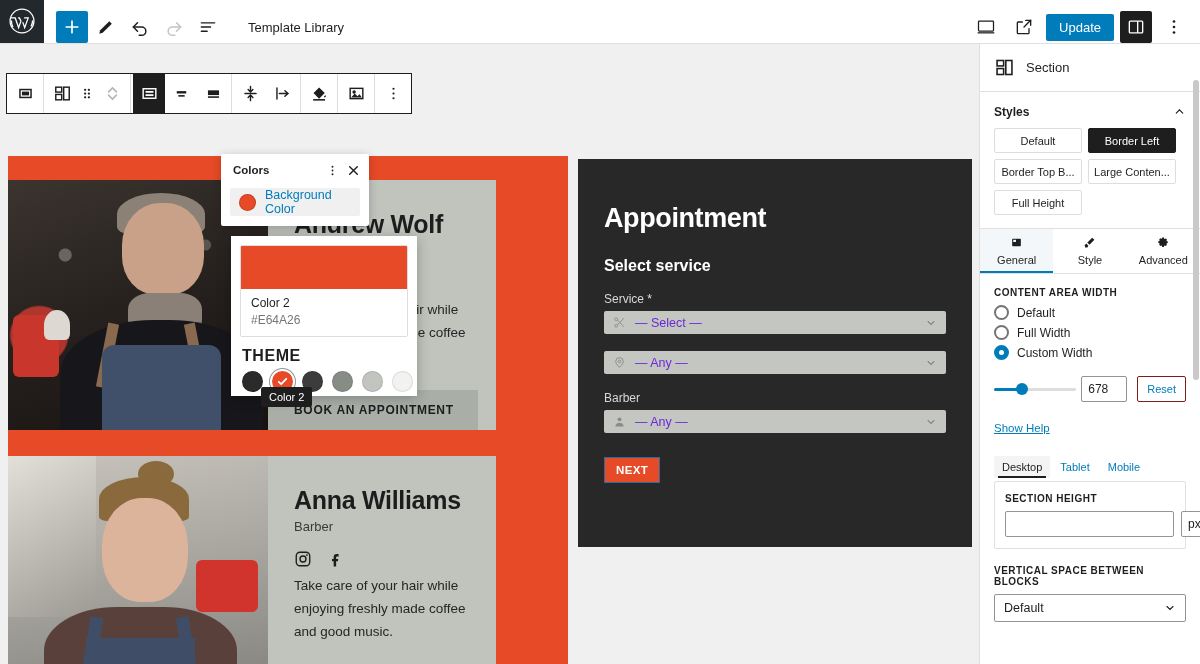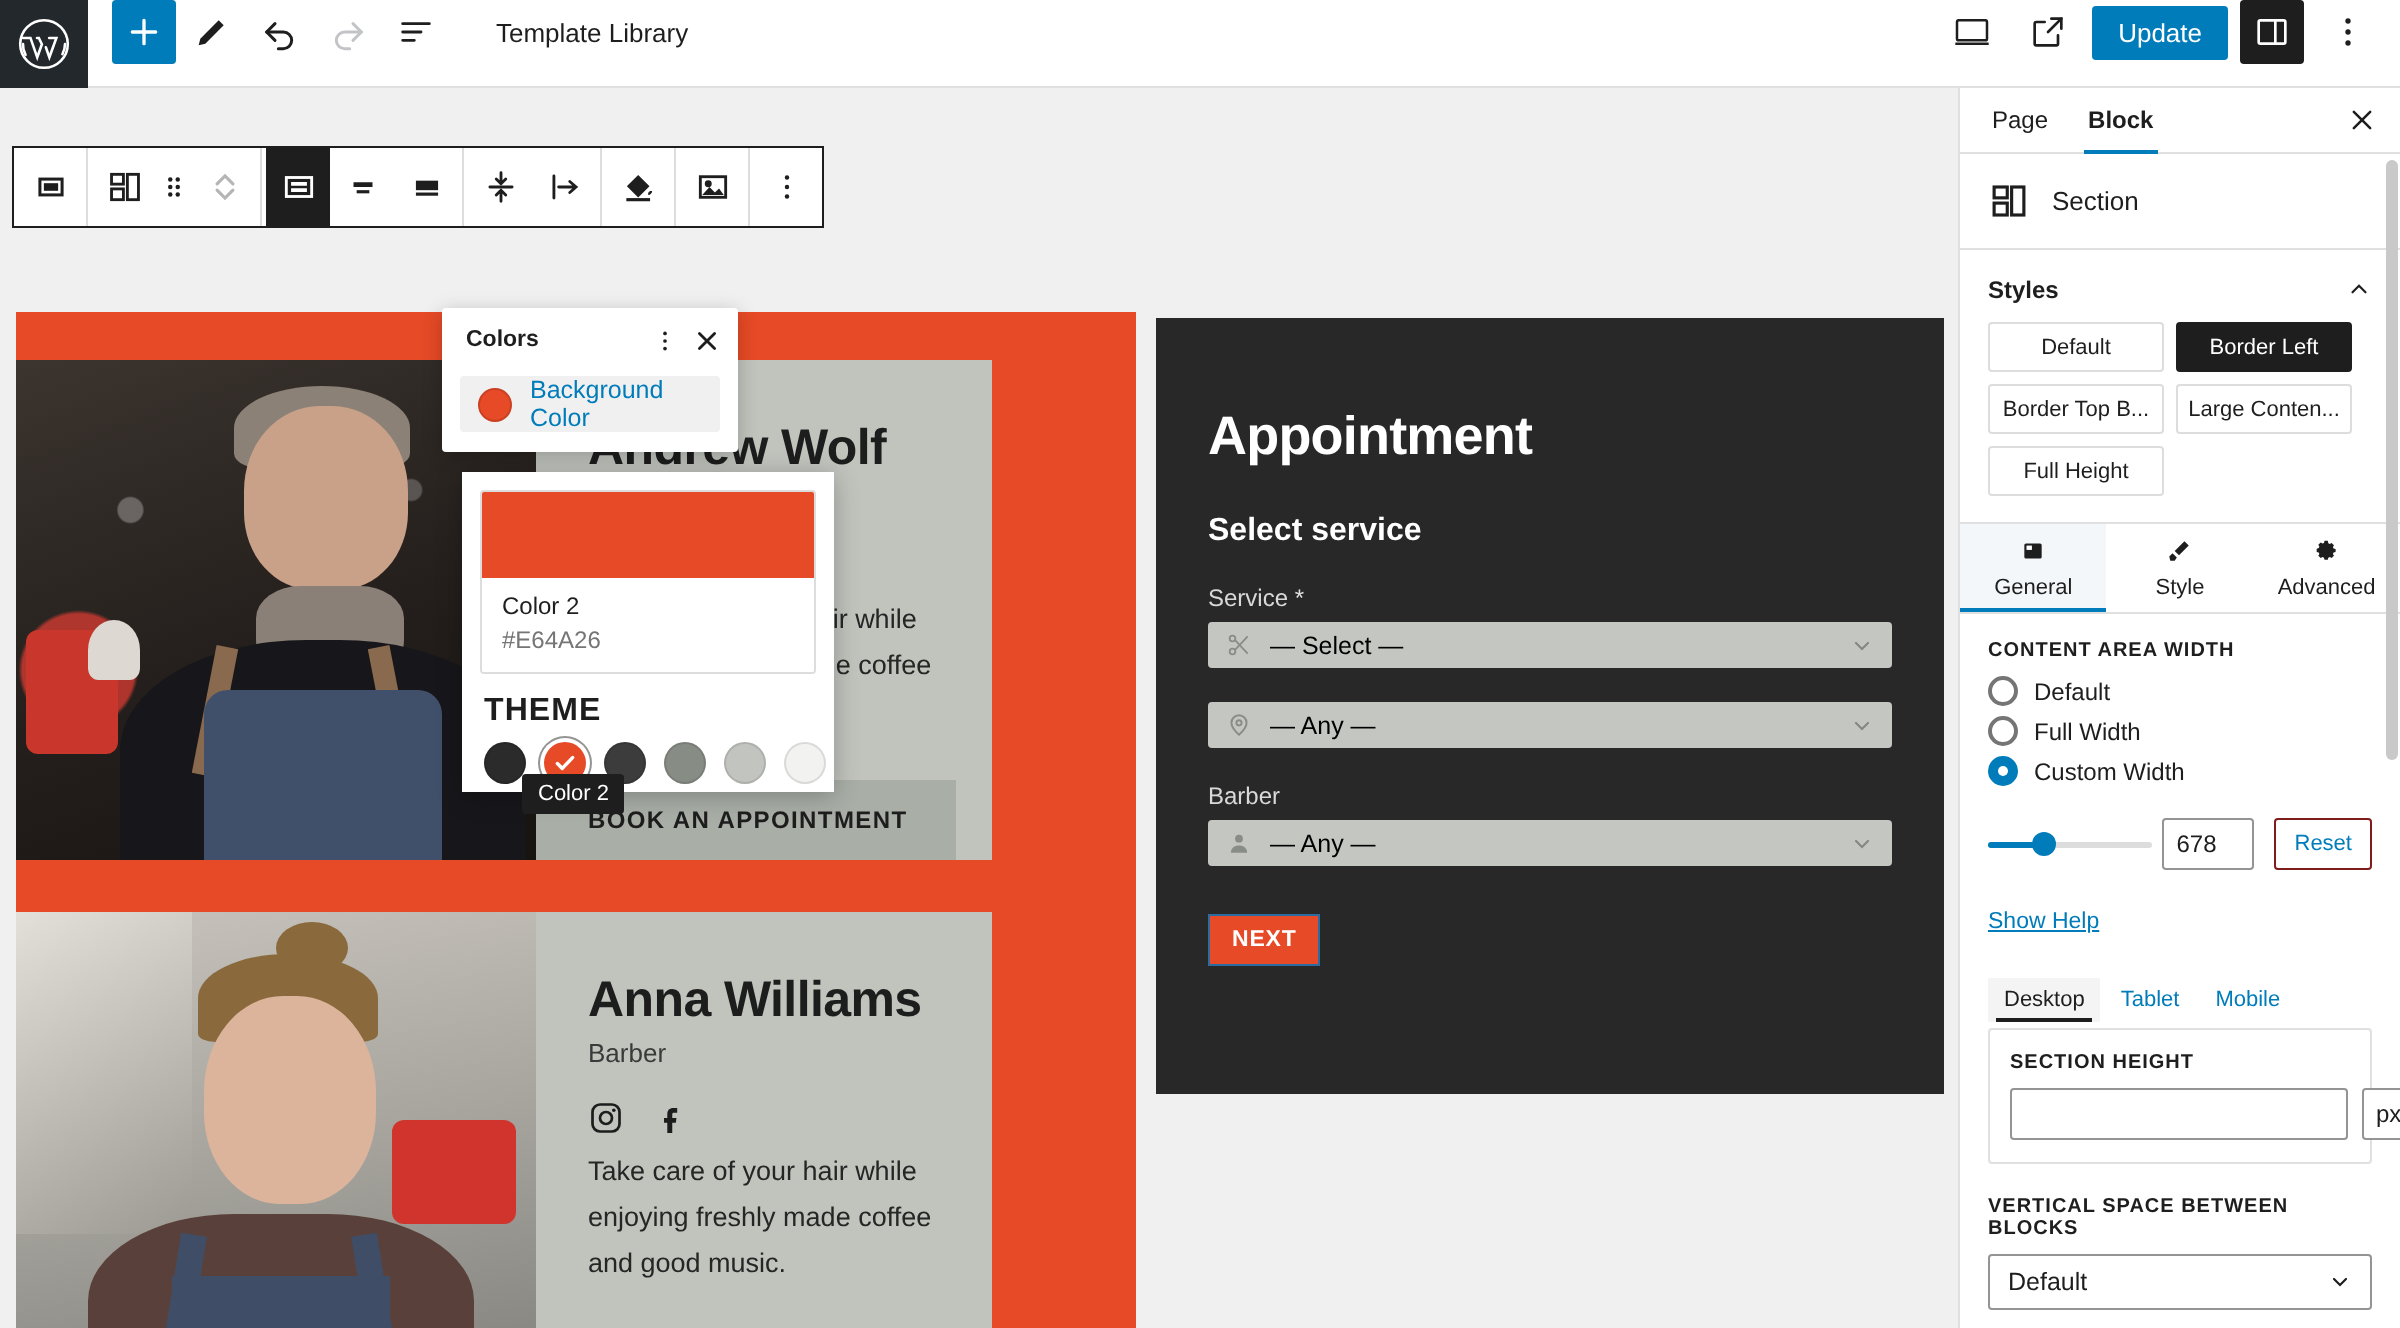--- a/index.html
+++ b/index.html
@@ -15,7 +15,7 @@
   .topbar {
     position: absolute; top: 0; left: 0; width: 1200px; height: 44px;
     background: #fff; border-bottom: 1px solid #e0e0e0;
-    display: flex; align-items: flex-start;
+    display: flex; align-items: flex-end;
   }
   .wp-logo {
     width: 44px; height: 44px; background: #23282d;

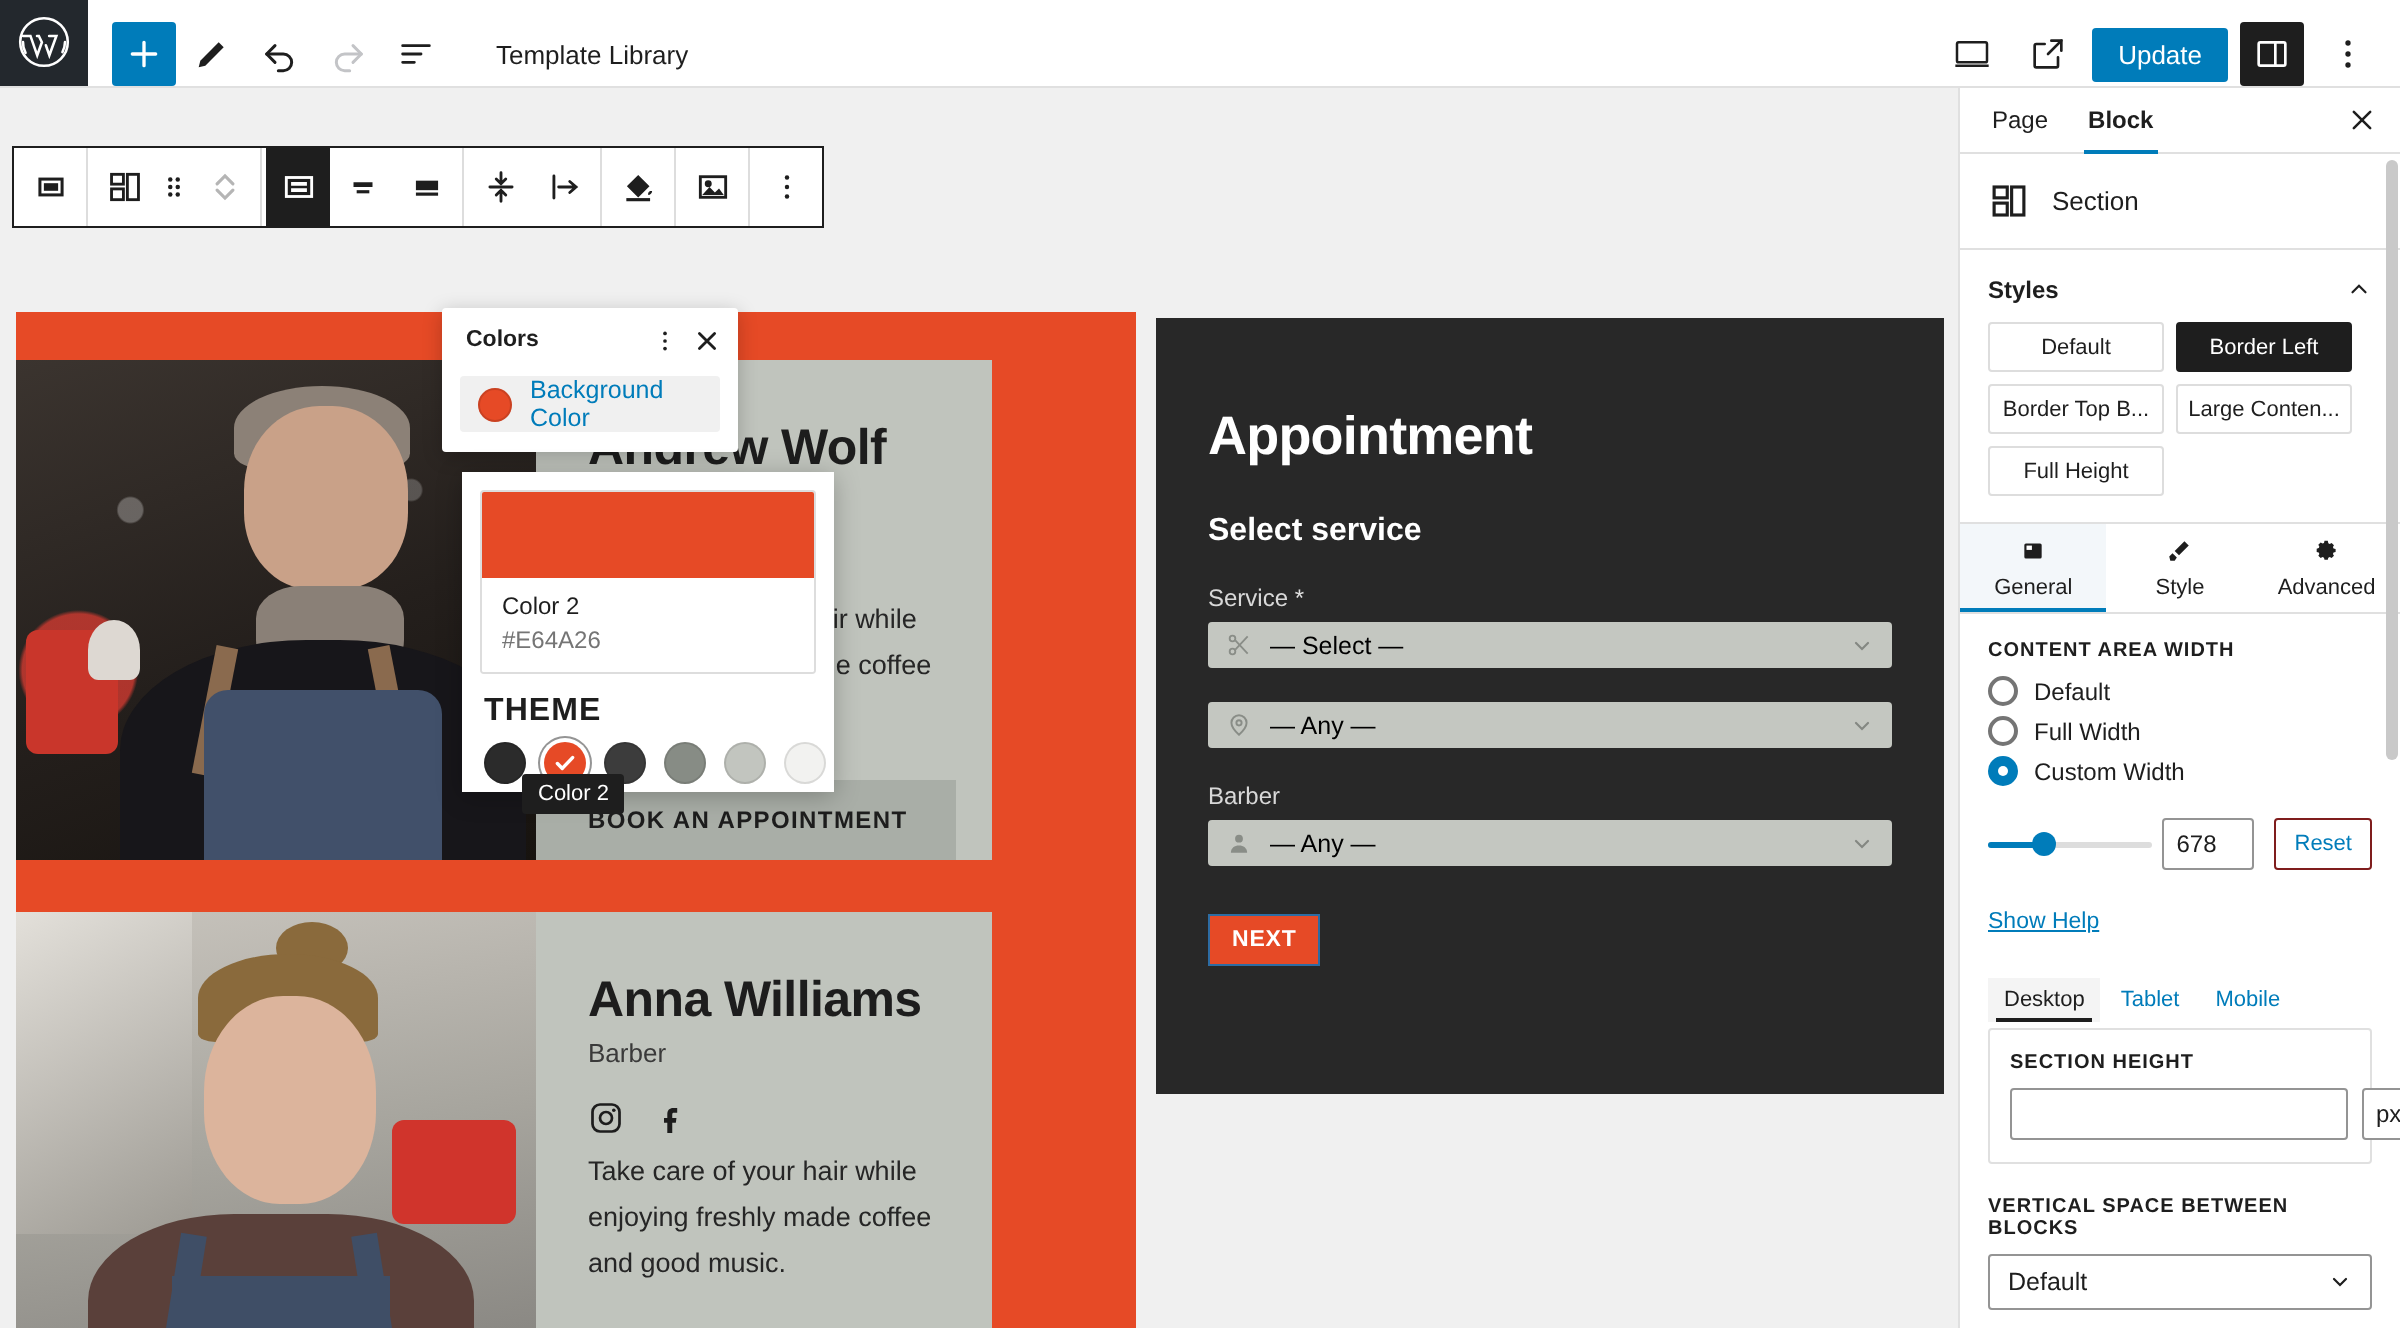--- a/index.html
+++ b/index.html
@@ -739,15 +739,6 @@
   </div>
 
   <div class="sidebar">
-    <div class="sb-tabs">
-      <button class="sb-tab">Page</button>
-      <button class="sb-tab active">Block</button>
-      <button class="sb-close">
-        <svg viewBox="0 0 24 24" fill="none" stroke="currentColor" stroke-width="2.2" stroke-linecap="round">
-            <path d="M5 5l14 14M19 5L5 19"></path>
-          </svg>
-      </button>
-    </div>
 
     <div class="sb-blockhead">
       <svg viewBox="0 0 24 24" fill="none" stroke="currentColor" stroke-width="1.8">

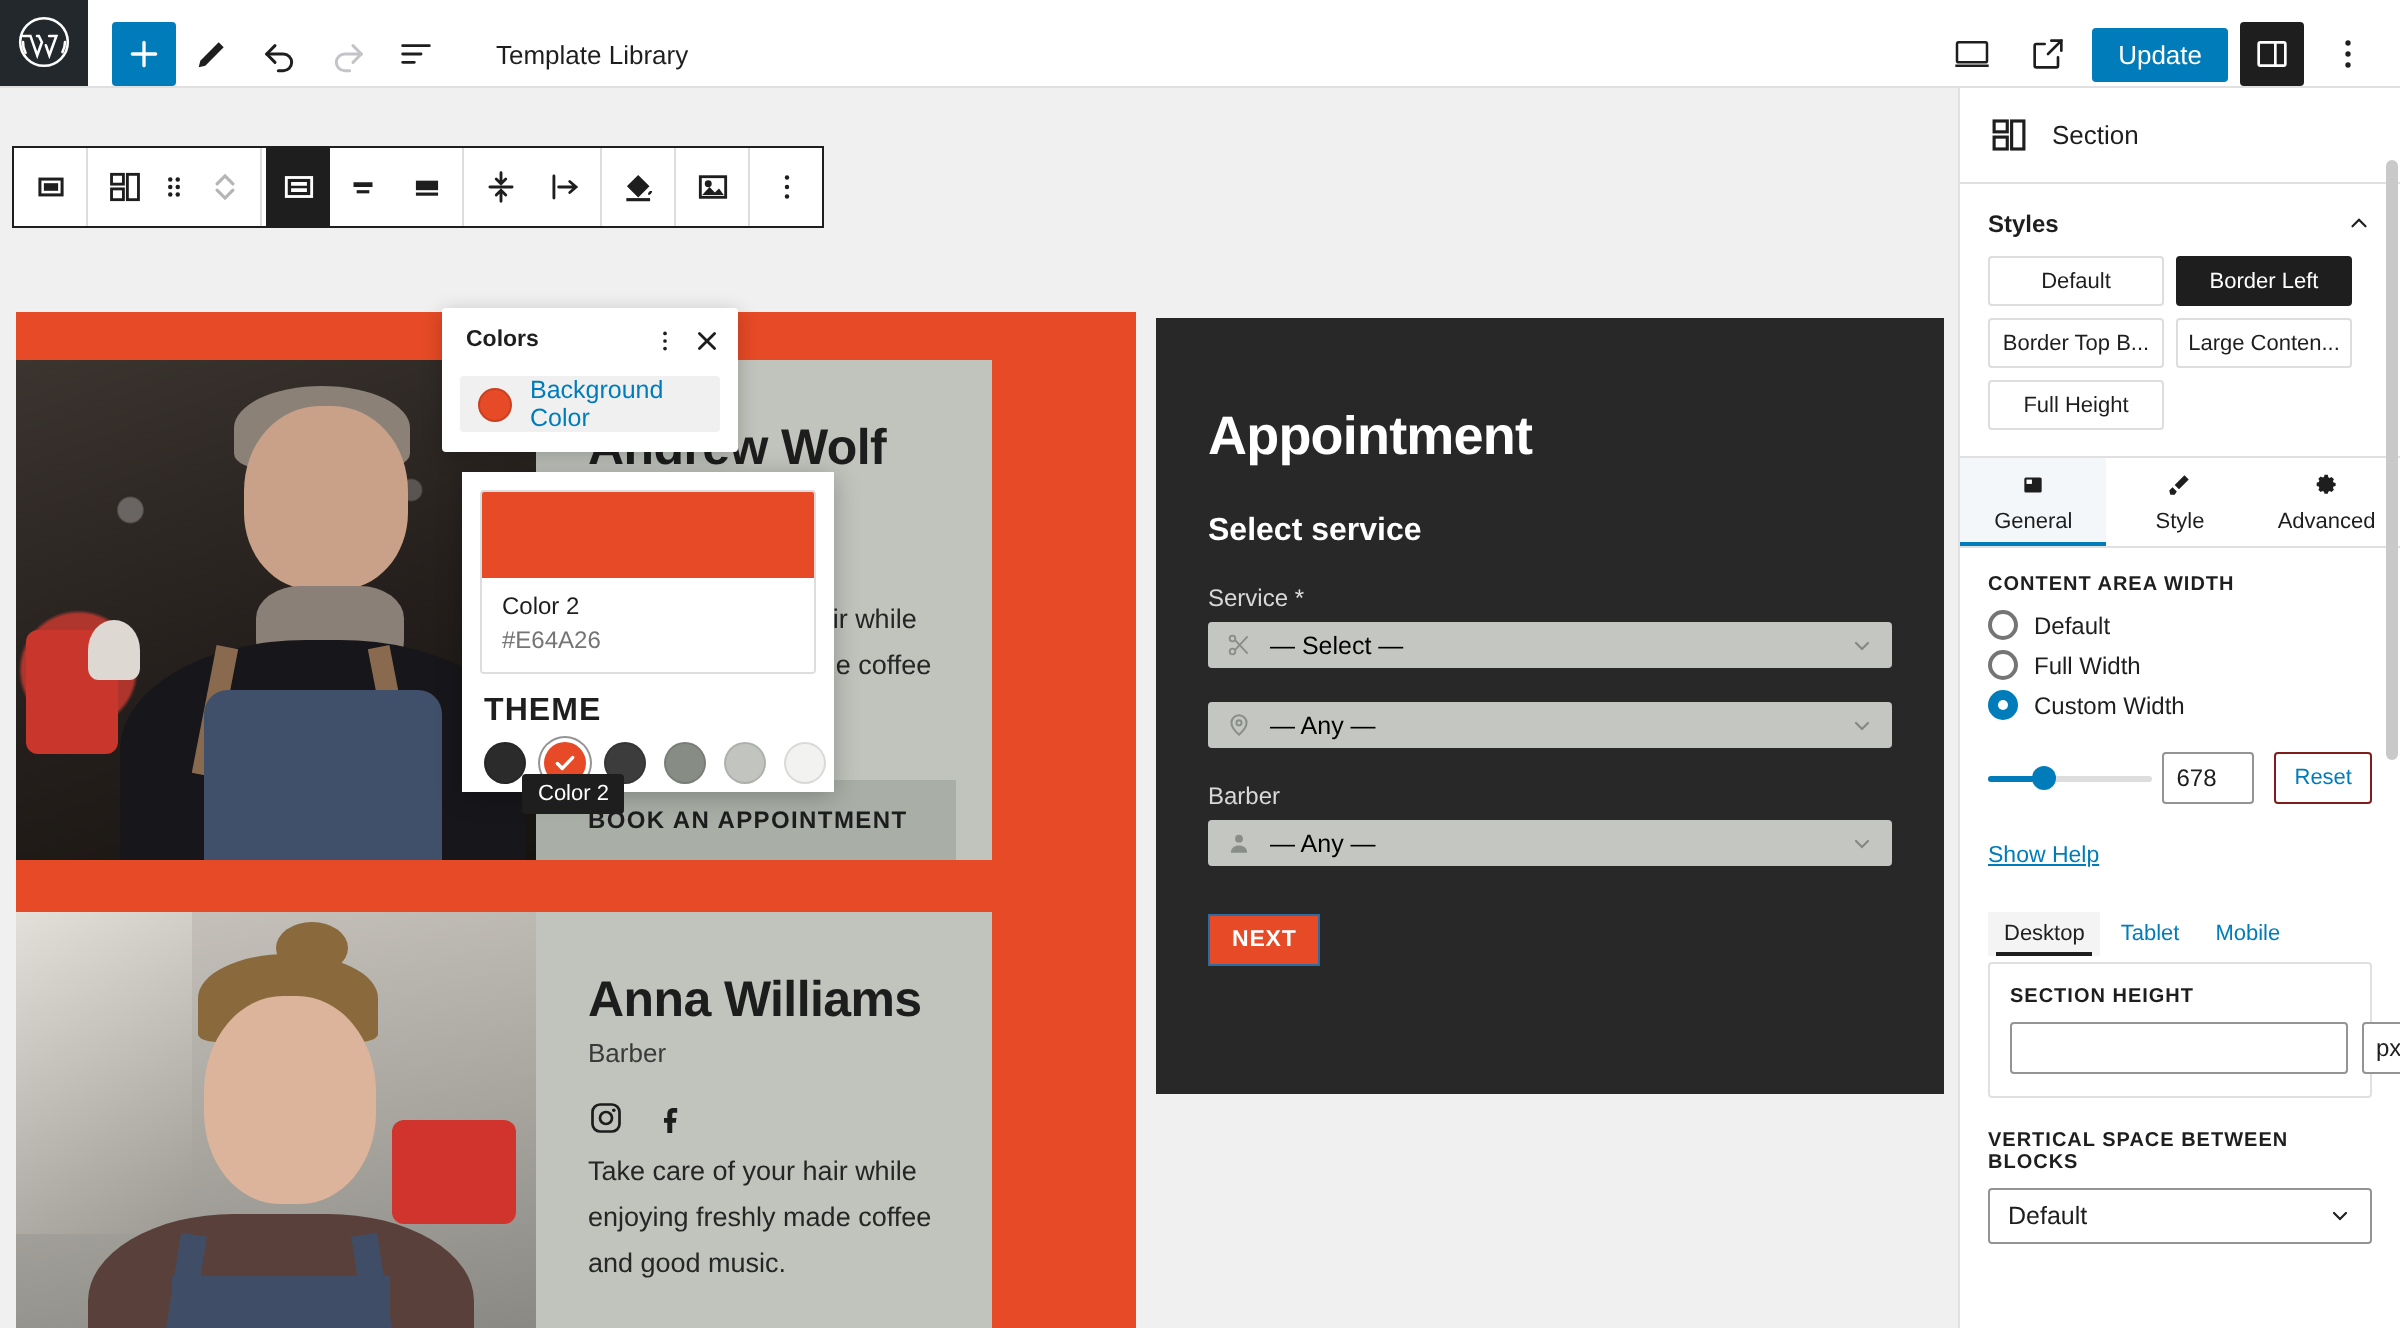--- a/index.html
+++ b/index.html
@@ -174,7 +174,7 @@
   .select-box {
     height: 23px; background: #c4c7c1; border-radius: 2px;
     display: flex; align-items: center; padding: 0 9px; gap: 9px;
-    font-size: 12.5px; color: #000000; position: relative;
+    font-size: 12.5px; color: #6d28d9; position: relative;
   }
   .select-box .fi { width: 13px; height: 13px; opacity: .55; flex: none; }
   .select-box .chev { margin-left: auto; width: 12px; height: 12px; opacity: .6; }

